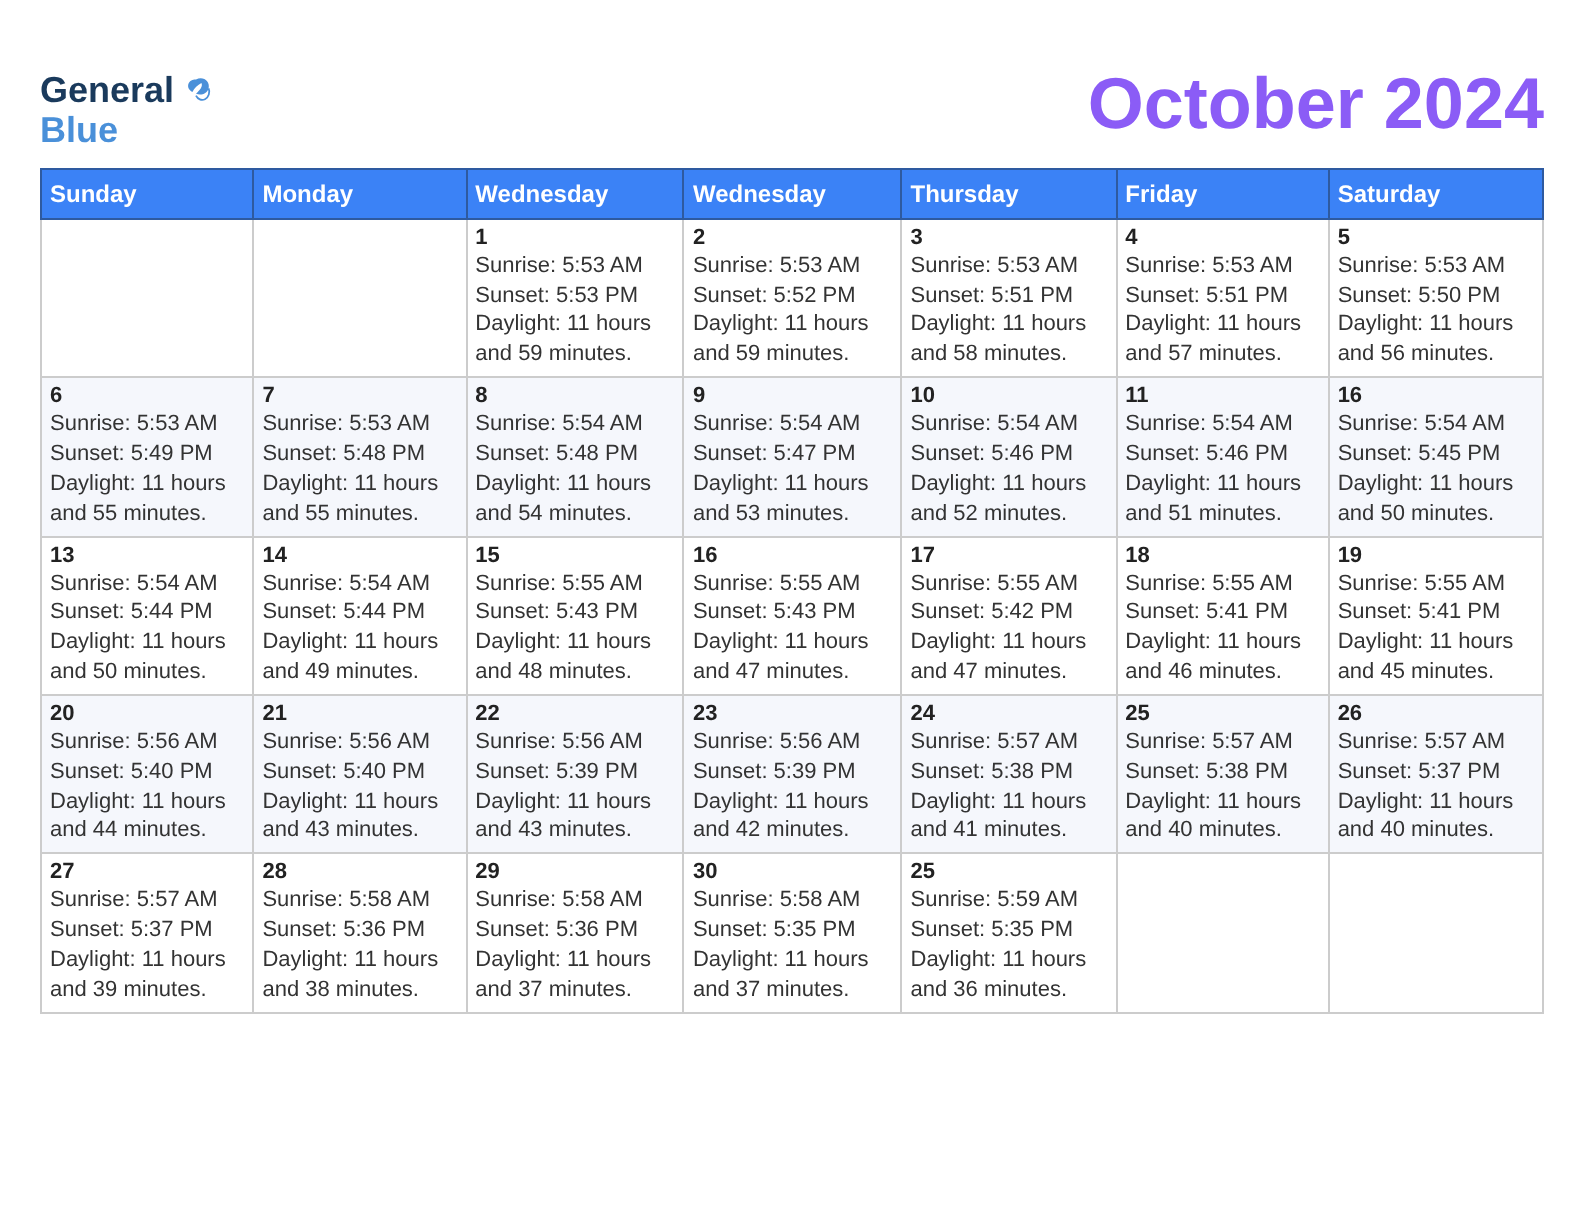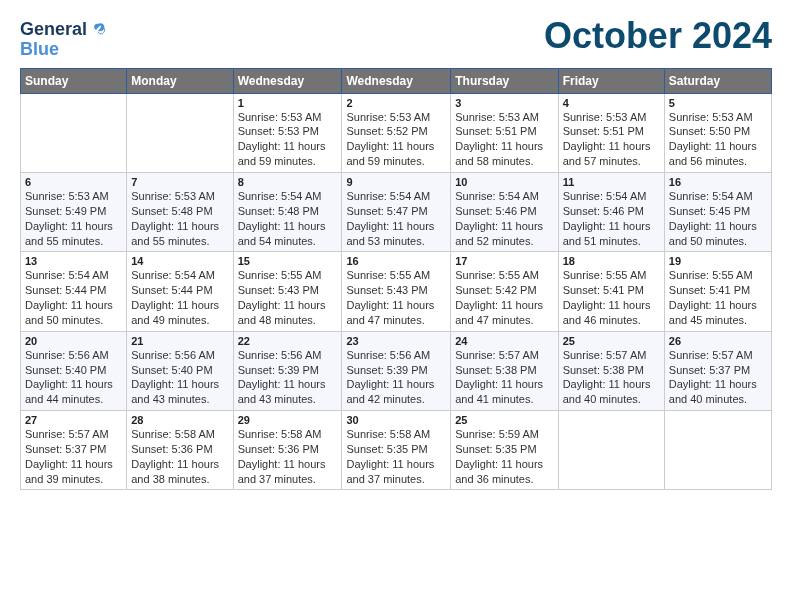--- a/index.html
+++ b/index.html
@@ -14,6 +14,7 @@
       width: 792px;
       height: 432px;
       padding: 16px 20px 10px 20px;
+      margin-top: 16px;
     }
     .header {
       display: flex;

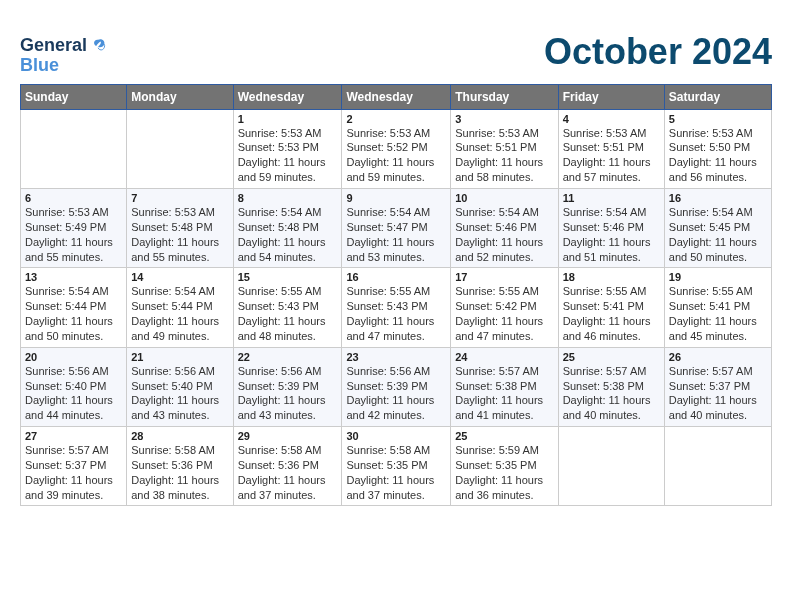--- a/index.html
+++ b/index.html
@@ -44,7 +44,7 @@
     .month-title {
       font-size: 36px;
       font-weight: bold;
-      color: #0c4a6e;
+      color: #8b5cf6;
       line-height: 1.1;
     }
     .location {

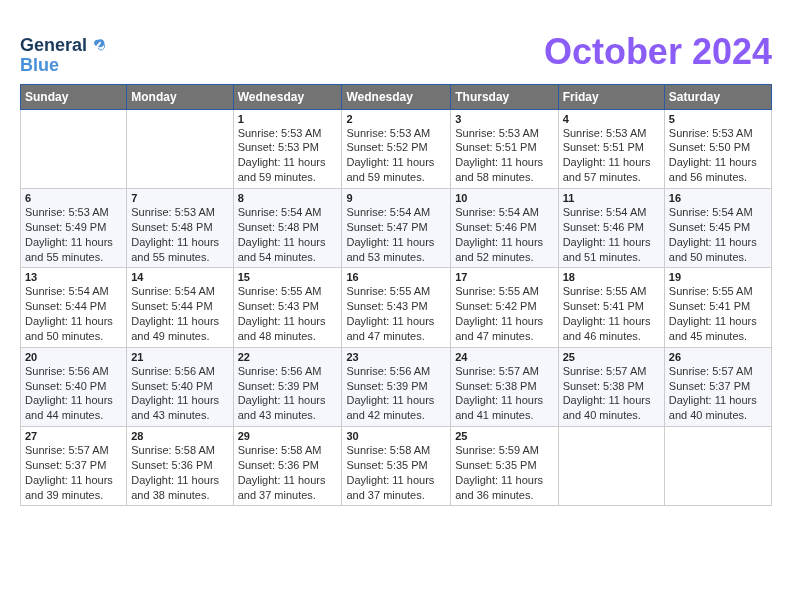--- a/index.html
+++ b/index.html
@@ -58,7 +58,7 @@
       font-size: 10.5px;
     }
     .calendar thead tr th {
-      background: #737373;
+      background: #3b82f6;
       color: #fff;
       font-weight: bold;
       font-size: 12px;

